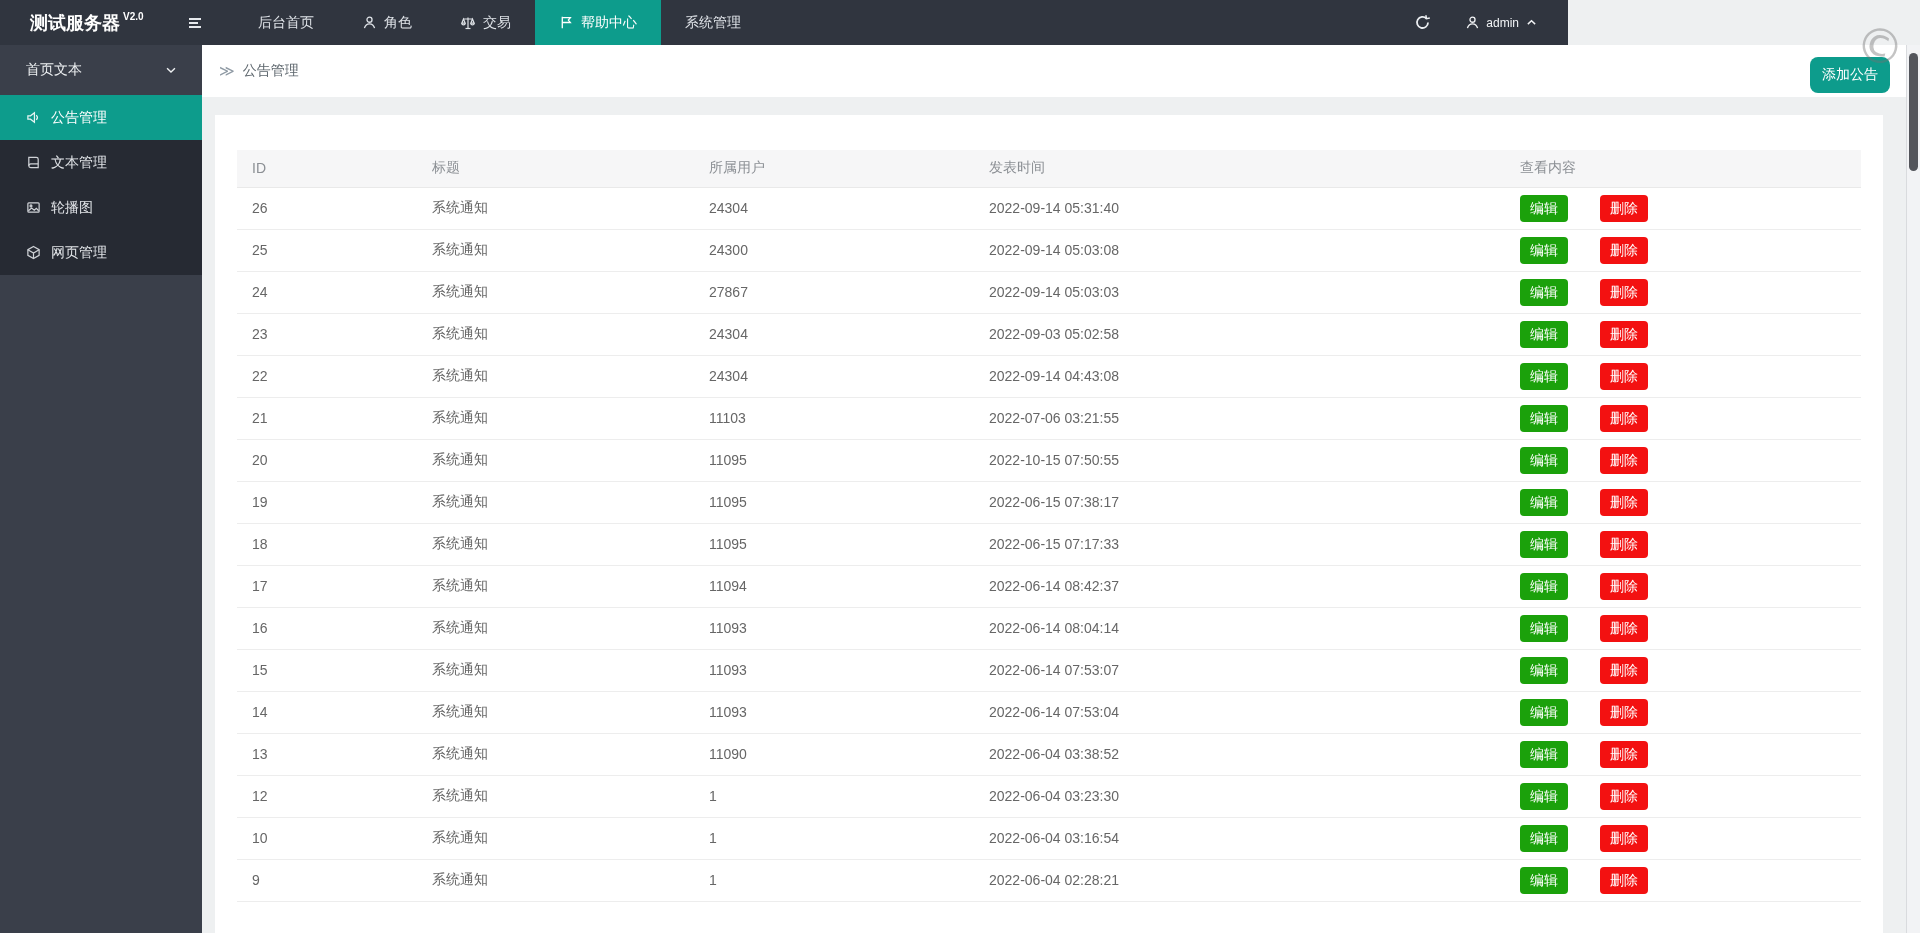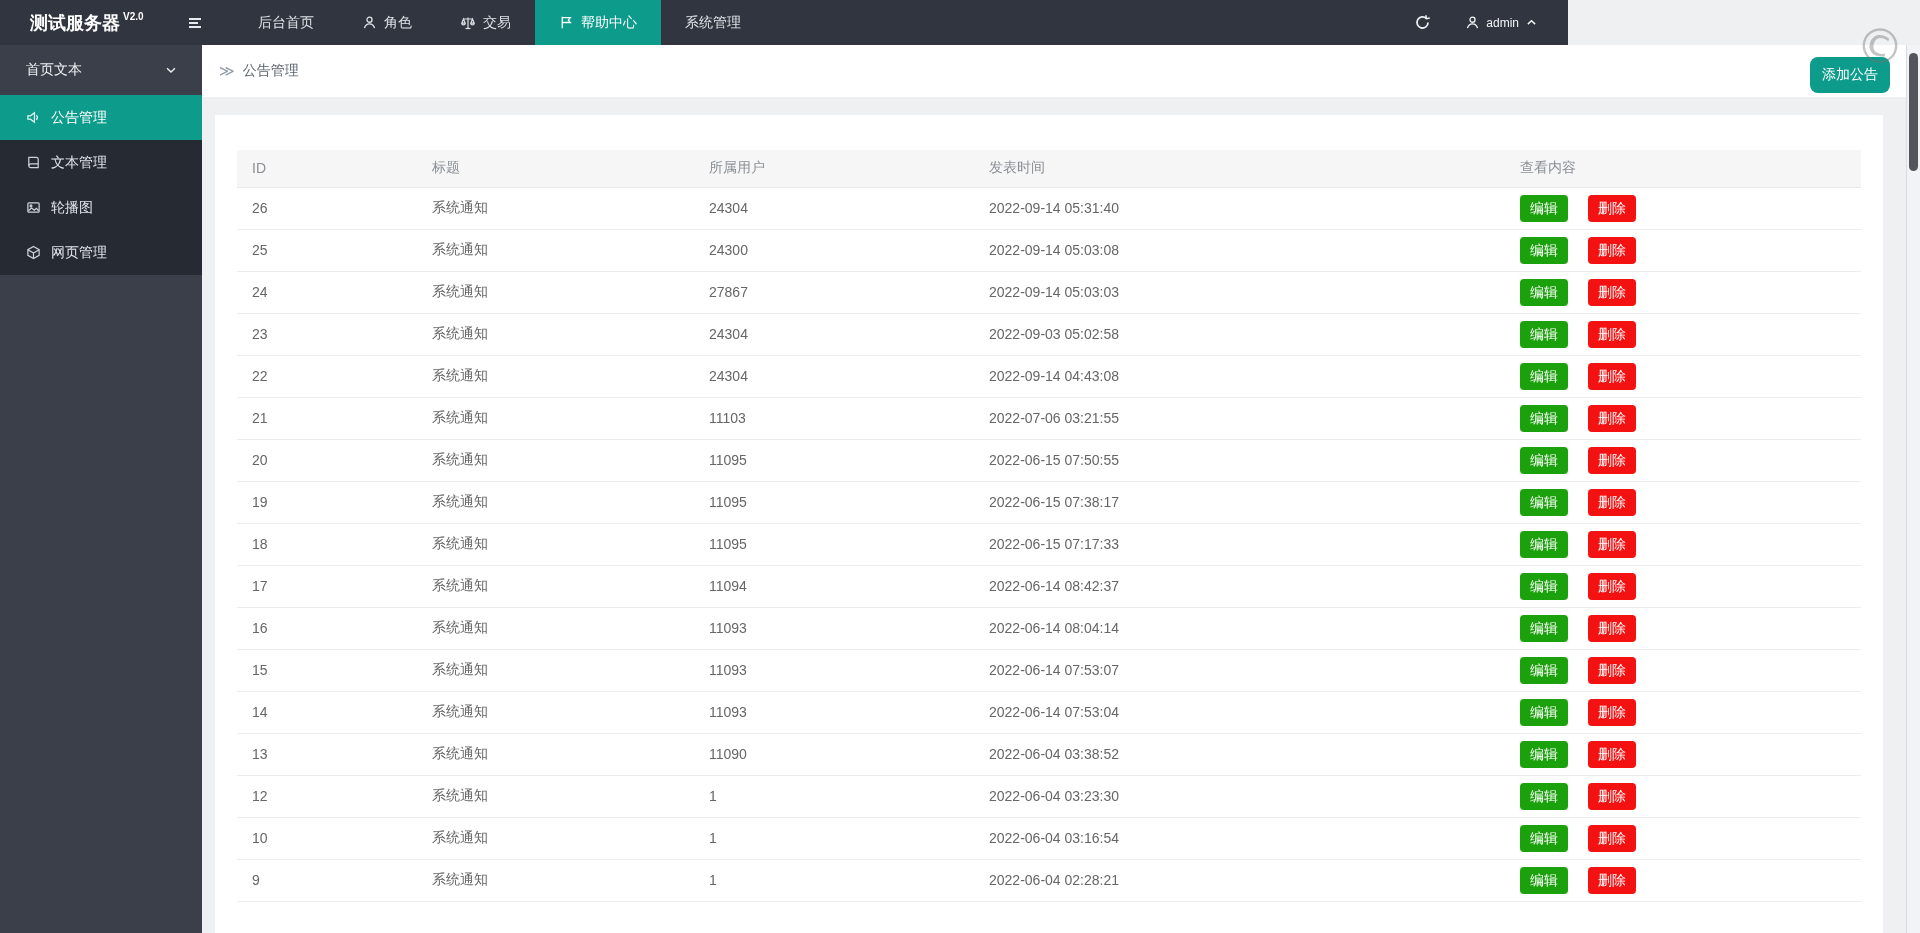--- a/index.html
+++ b/index.html
@@ -88,7 +88,7 @@
     border:none; border-radius:4px; color:#fff; font-size:14px;
     text-align:center; cursor:pointer; font-family:inherit; padding:0 8px;
   }
-  .btn.edit { background:var(--edit-green,#1ba10b); margin-right:16px; }
+  .btn.edit { background:var(--edit-green,#1ba10b); margin-right:28px; }
   .btn.del  { background:var(--delete-red,#f31111); }
 
   

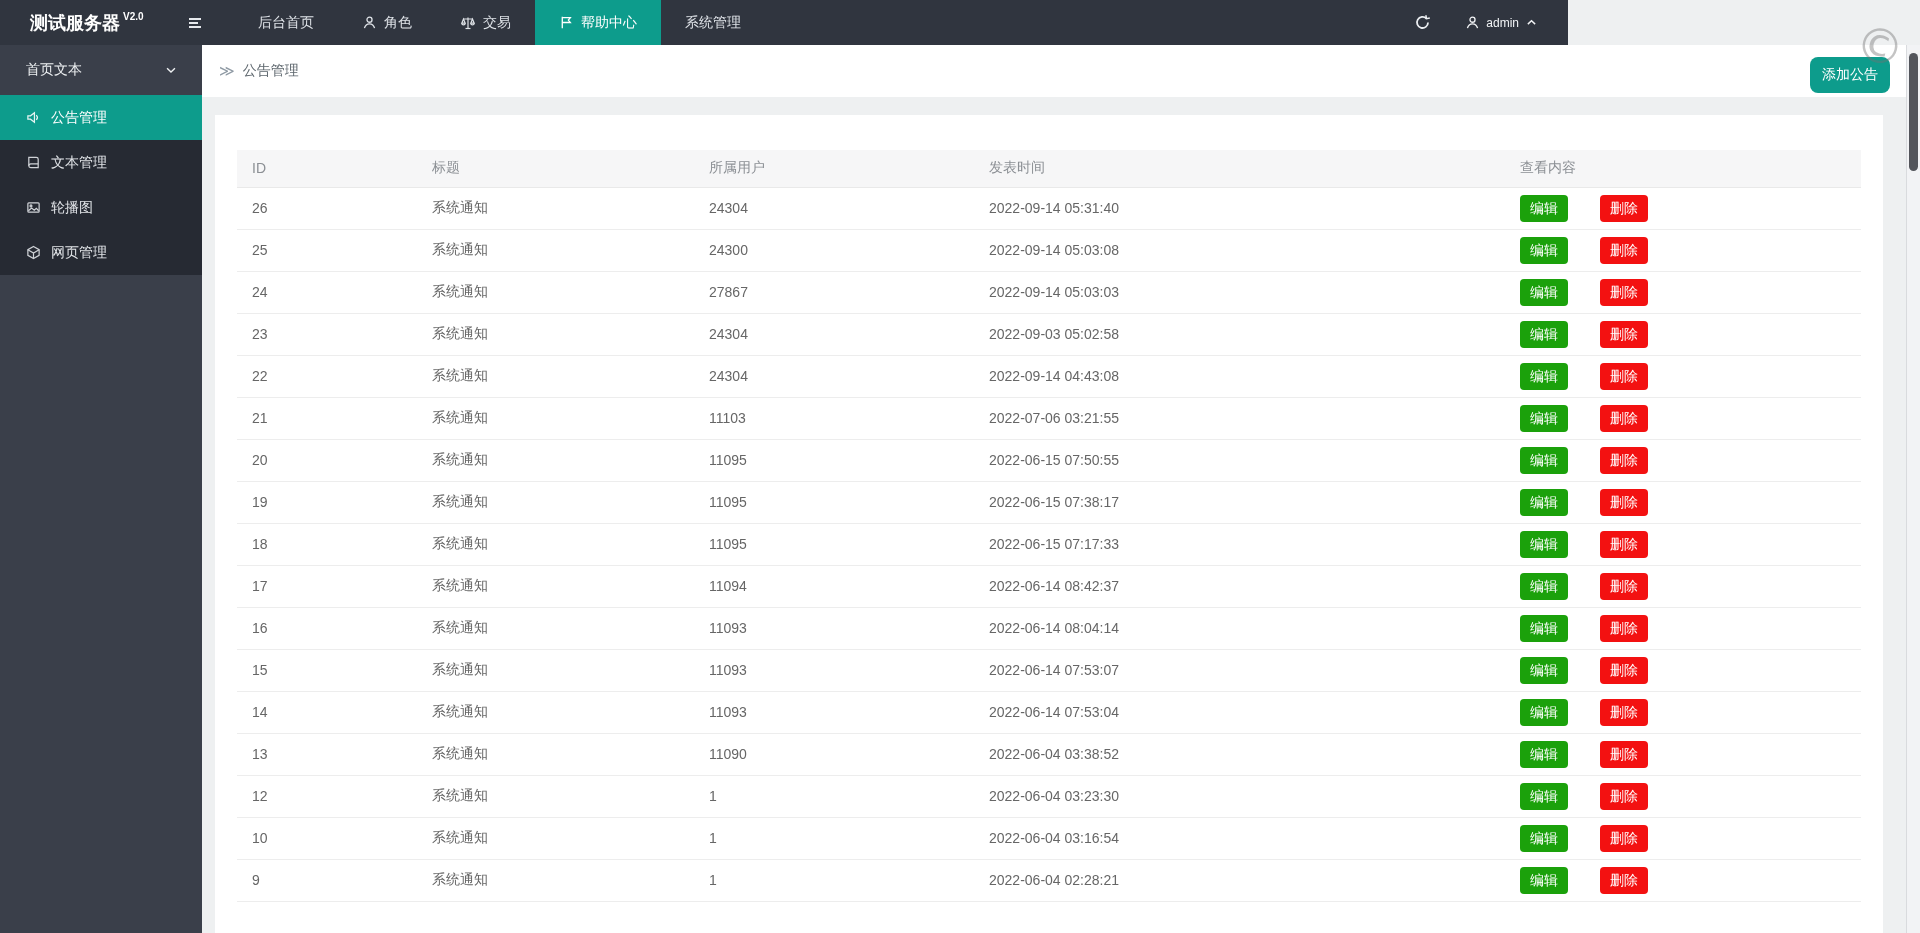--- a/index.html
+++ b/index.html
@@ -335,7 +335,7 @@
     <td>20</td>
     <td>系统通知</td>
     <td>11095</td>
-    <td>2022-06-15 07:50:55</td>
+    <td>2022-10-15 07:50:55</td>
     <td>
       <button class="btn edit">编辑</button>
       <button class="btn del">删除</button>

